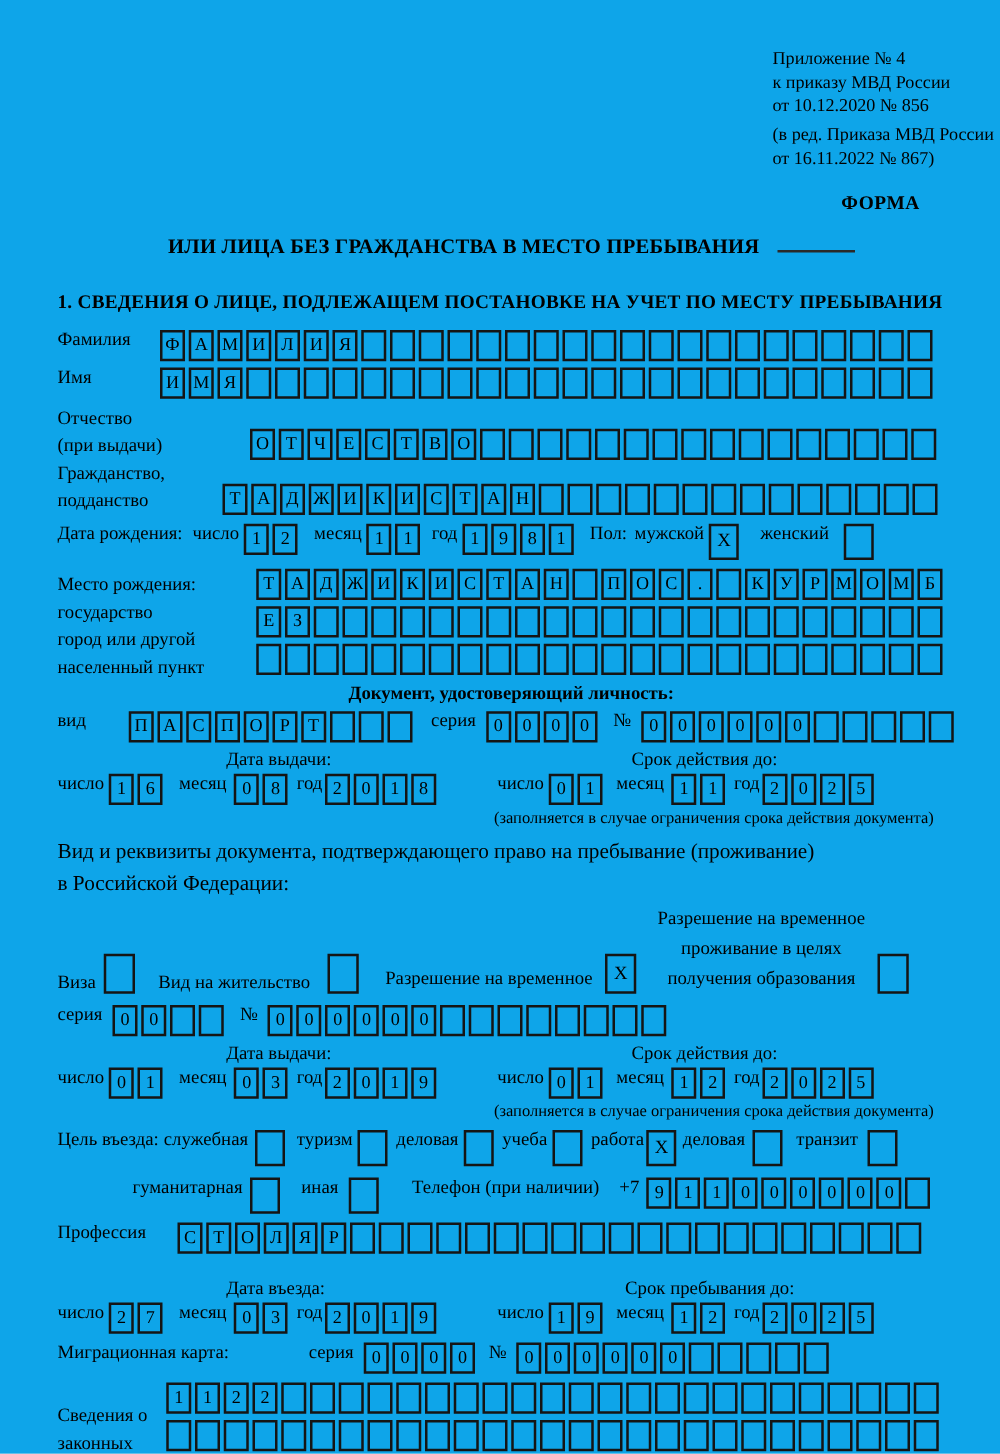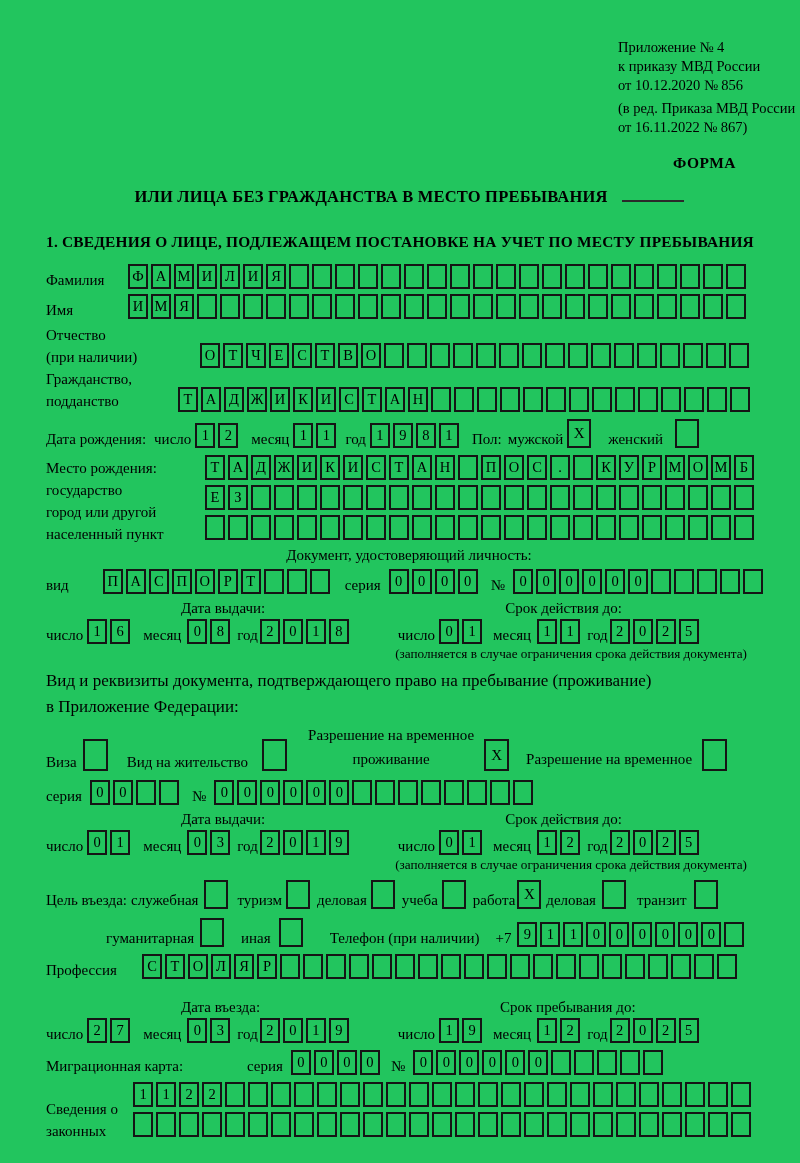--- a/index.html
+++ b/index.html
@@ -4,7 +4,7 @@
 <style>
   html,body{margin:0;padding:0;background:#e8e8e8;}
   .page{
-    width:800px;height:1163px;box-sizing:border-box;background:#22c55e;color:#000;
+    width:800px;height:1163px;box-sizing:border-box;background:#0ea5e9;color:#000;
     font-family:"Liberation Serif","DejaVu Serif",serif;
     padding:38px 28px 0 46px;position:relative;overflow:hidden;margin:0 auto;
   }

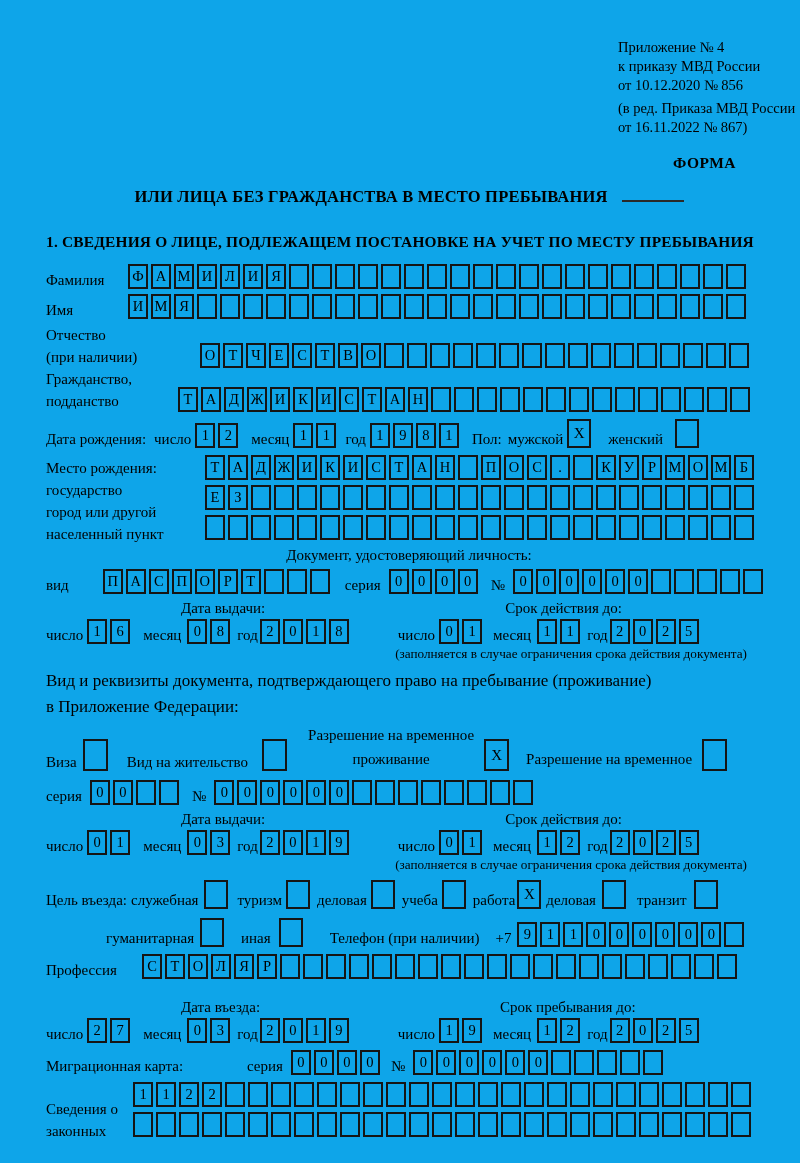--- a/index.html
+++ b/index.html
@@ -14,7 +14,7 @@
   .title{text-align:center;font-weight:bold;font-size:16.5px;line-height:25px;margin-top:12px;letter-spacing:.2px;}
   .uline{display:inline-block;width:62px;border-bottom:2.5px solid #2a2a2a;margin-left:14px;height:13px;}
   .sec{font-weight:bold;font-size:15.4px;margin-top:24px;margin-bottom:13px;letter-spacing:.2px;white-space:nowrap;}
-  .row{display:flex;align-items:flex-end;margin-bottom:5px;white-space:nowrap;}
+  .row{display:flex;align-items:flex-start;margin-bottom:5px;white-space:nowrap;}
   .rowtop{display:flex;align-items:flex-end;white-space:nowrap;}
   .lbl{font-size:15px;flex:none;}
   .cells{display:flex;flex:none;}

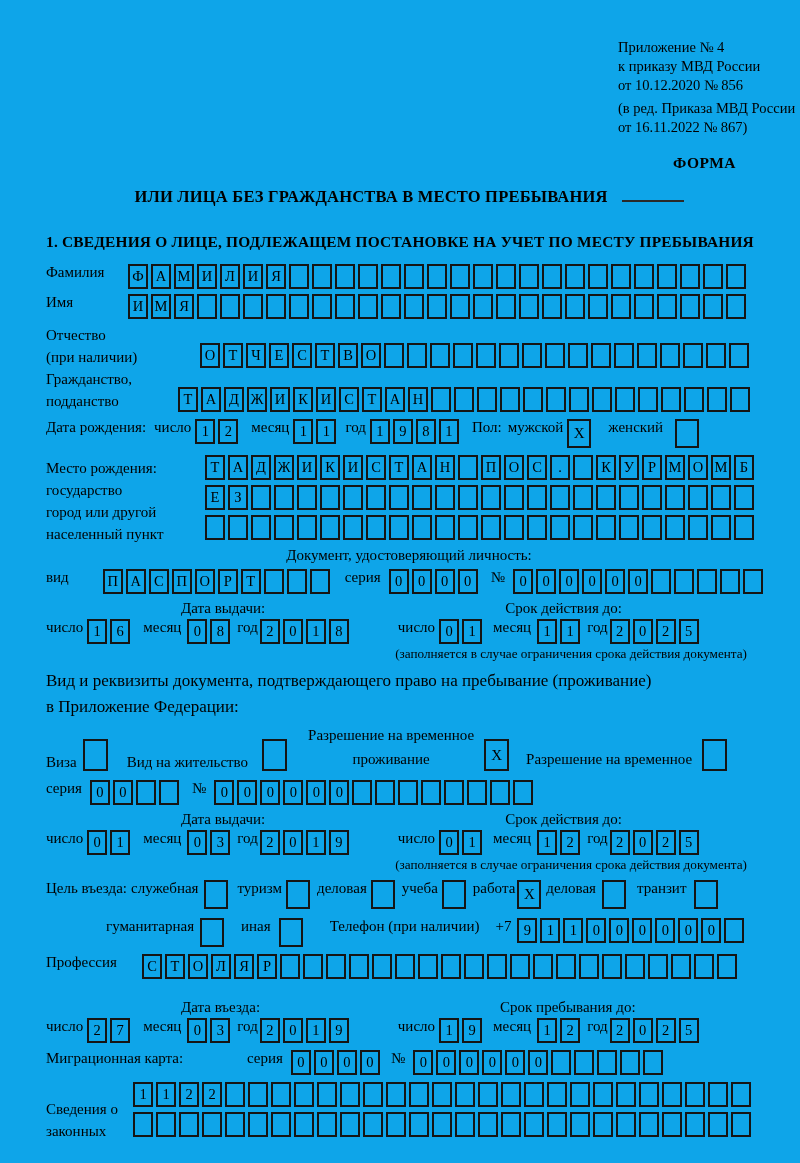--- a/index.html
+++ b/index.html
@@ -139,7 +139,7 @@
   <div class="rowtop">
     <span class="lblcol wpat">
       <div>Отчество</div>
-      <div>(при наличии)</div>
+      <div>(при выдачи)</div>
     </span>
     <span class="cells">
         <span class="cell">О</span>

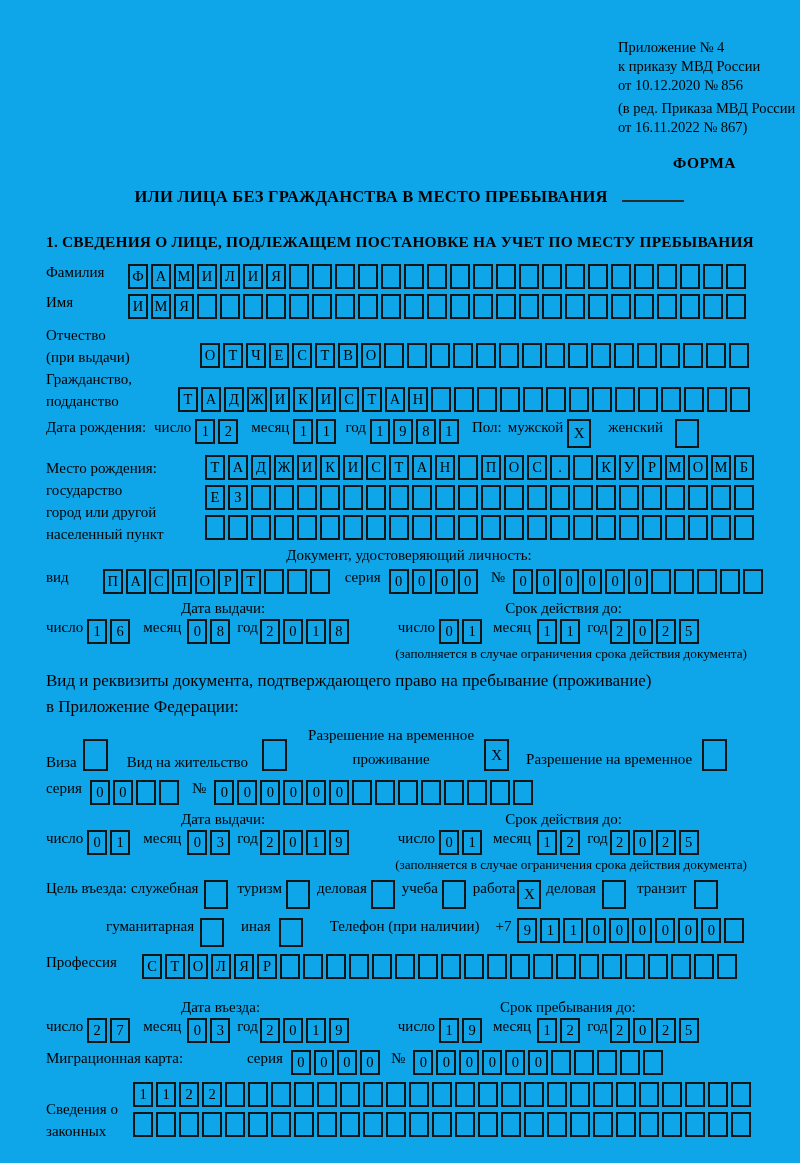--- a/index.html
+++ b/index.html
@@ -38,7 +38,7 @@
   .m46{margin-left:46px}.m60{margin-left:60px}
   .m135{margin-left:135px}.m240{margin-left:240px}
   .boxrows .cells{margin-bottom:5px;}
-  .dochead{text-align:center;font-weight:normal;font-size:15px;margin:2px 0 5px 0;}
+  .dochead{text-align:center;font-weight:bold;font-size:15px;margin:2px 0 5px 0;}
   .hdrrow{display:flex;font-size:15px;margin-bottom:2px;white-space:nowrap;}
   .foot-r{text-align:right;font-size:13.2px;margin:2px 25px 7px 0;}
   .intro{font-size:17px;line-height:23px;margin-top:3px;}

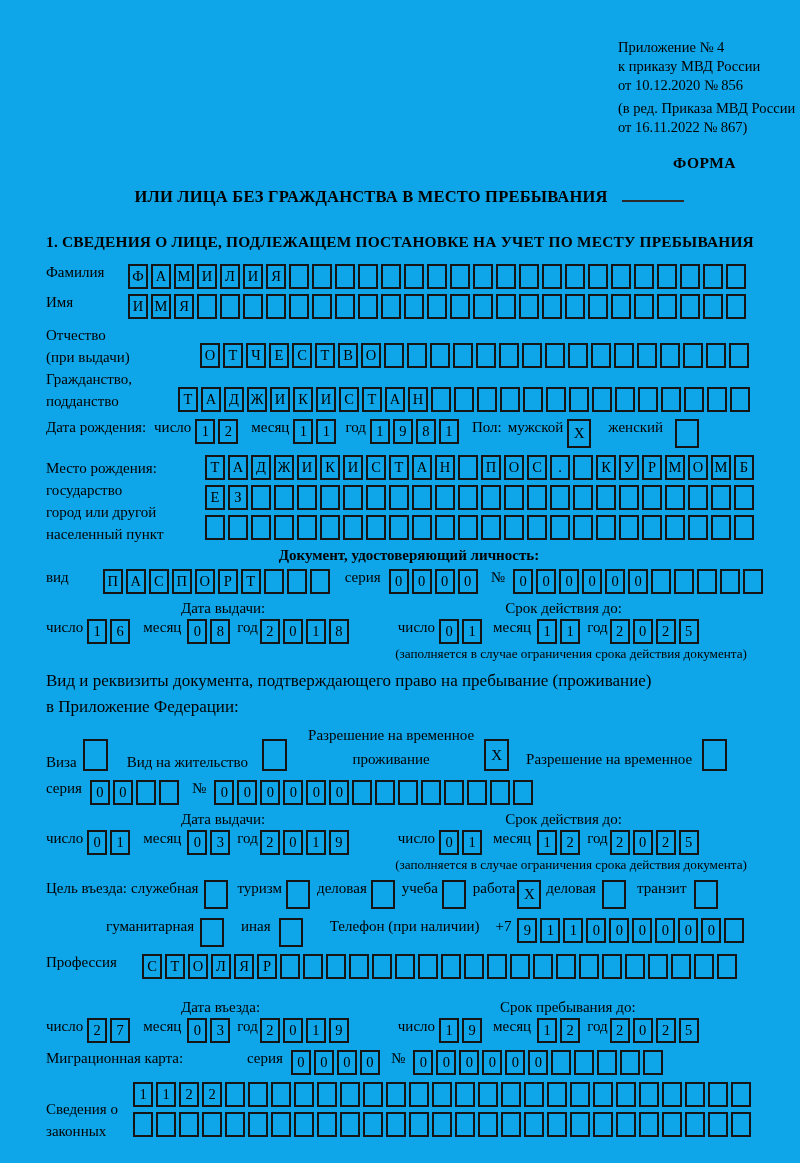--- a/index.html
+++ b/index.html
@@ -404,7 +404,7 @@
   <div class="foot-r">(заполняется в случае ограничения срока действия документа)</div>
 
   <div class="intro">Вид и реквизиты документа, подтверждающего право на пребывание (проживание)</div>
-  <div class="intro">в Приложение Федерации:</div>
+  <div class="intro">в Российской Федерации:</div>
 
   <div class="rowtop optrow">
     <span class="lbl">Виза</span>

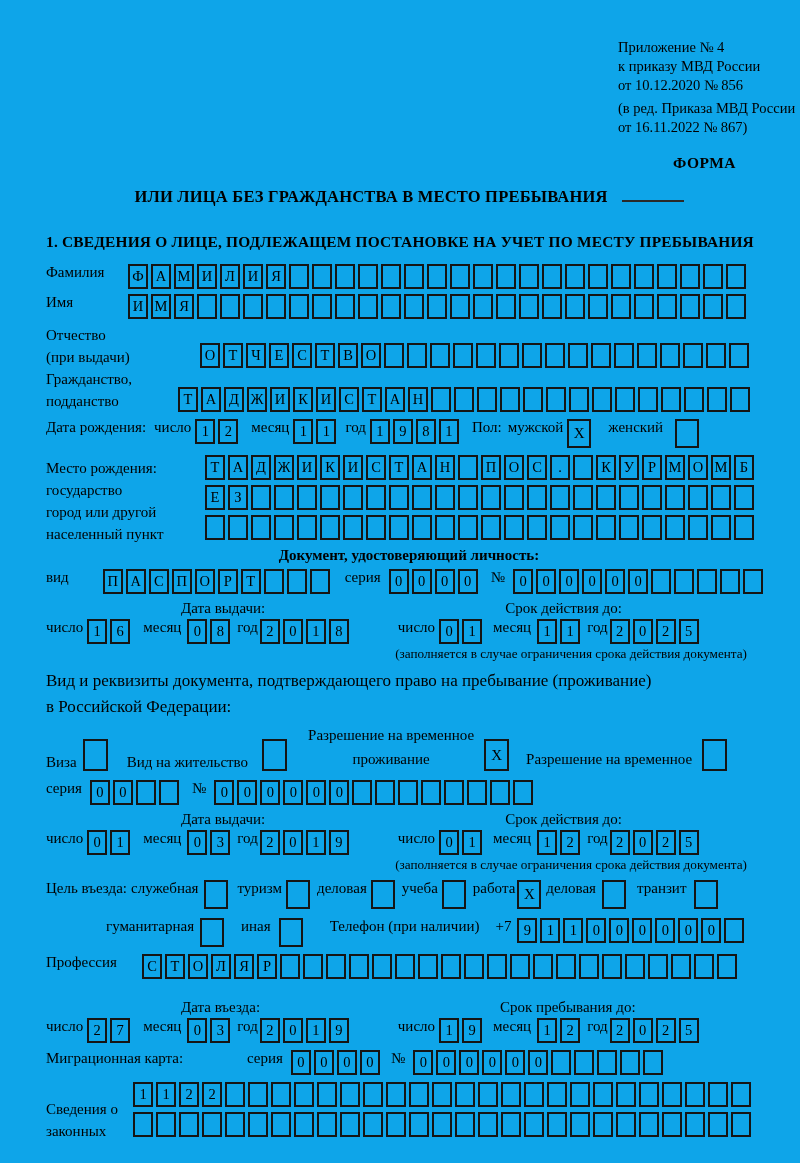--- a/index.html
+++ b/index.html
@@ -424,6 +424,7 @@
       </span>
     <span class="opt m14">
       <div>Разрешение на временное</div>
+      <div>проживание в целях</div>
     </span>
     <span class="cells cbL m10">
         <span class="cell">&nbsp;</span>

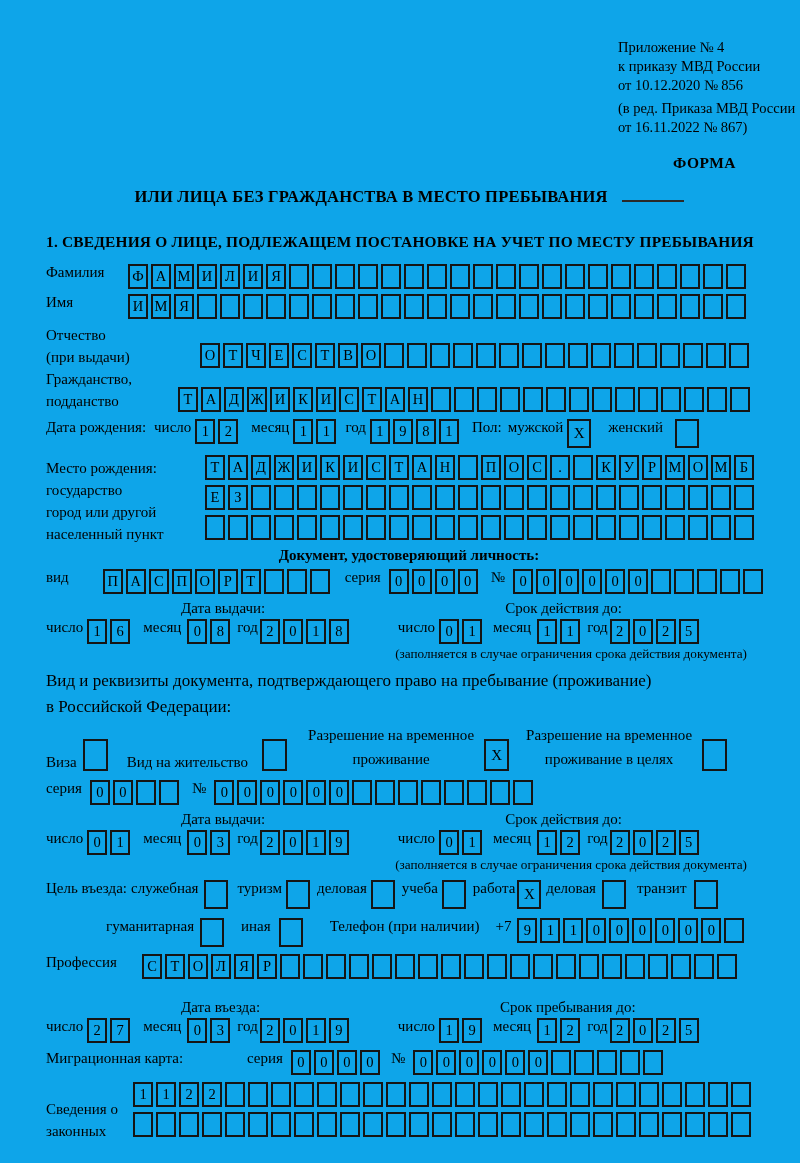--- a/index.html
+++ b/index.html
@@ -417,7 +417,6 @@
       </span>
     <span class="opt m18">
       <div>Разрешение на временное</div>
-      <div>проживание</div>
     </span>
     <span class="cells cbL m10">
         <span class="cell">X</span>

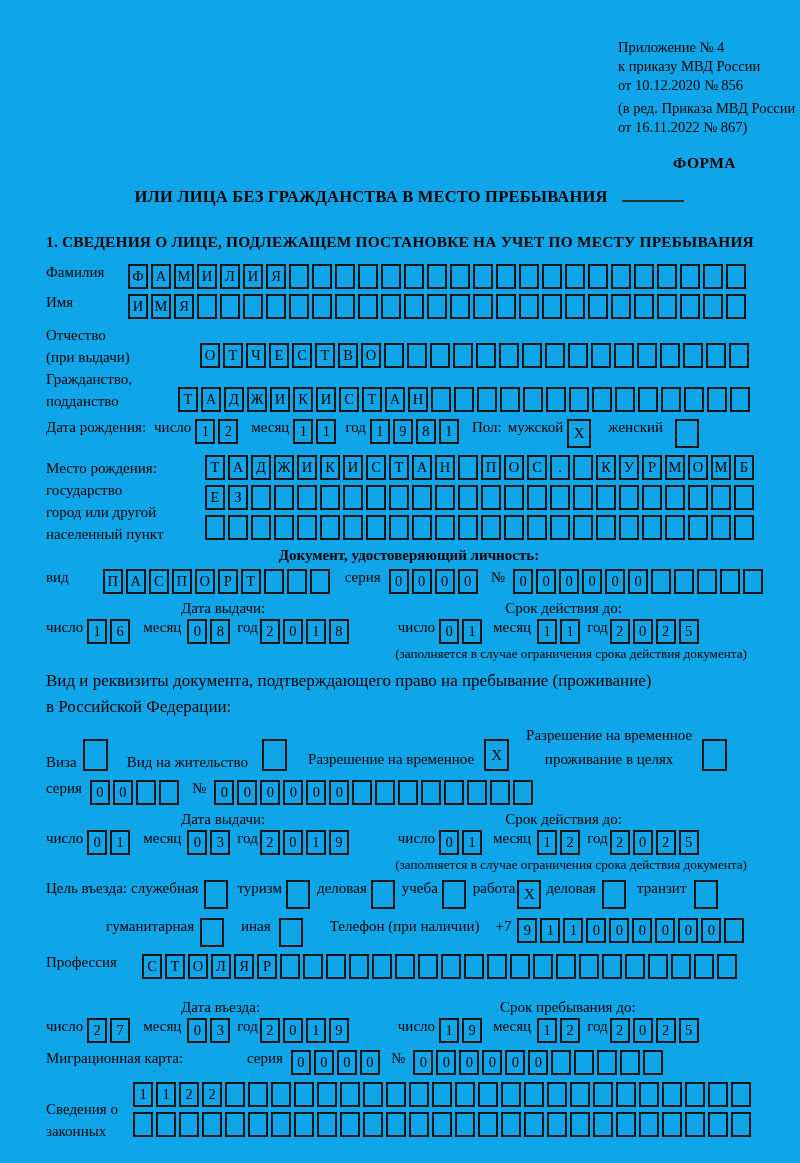--- a/index.html
+++ b/index.html
@@ -424,6 +424,7 @@
     <span class="opt m14">
       <div>Разрешение на временное</div>
       <div>проживание в целях</div>
+      <div>получения образования</div>
     </span>
     <span class="cells cbL m10">
         <span class="cell">&nbsp;</span>

